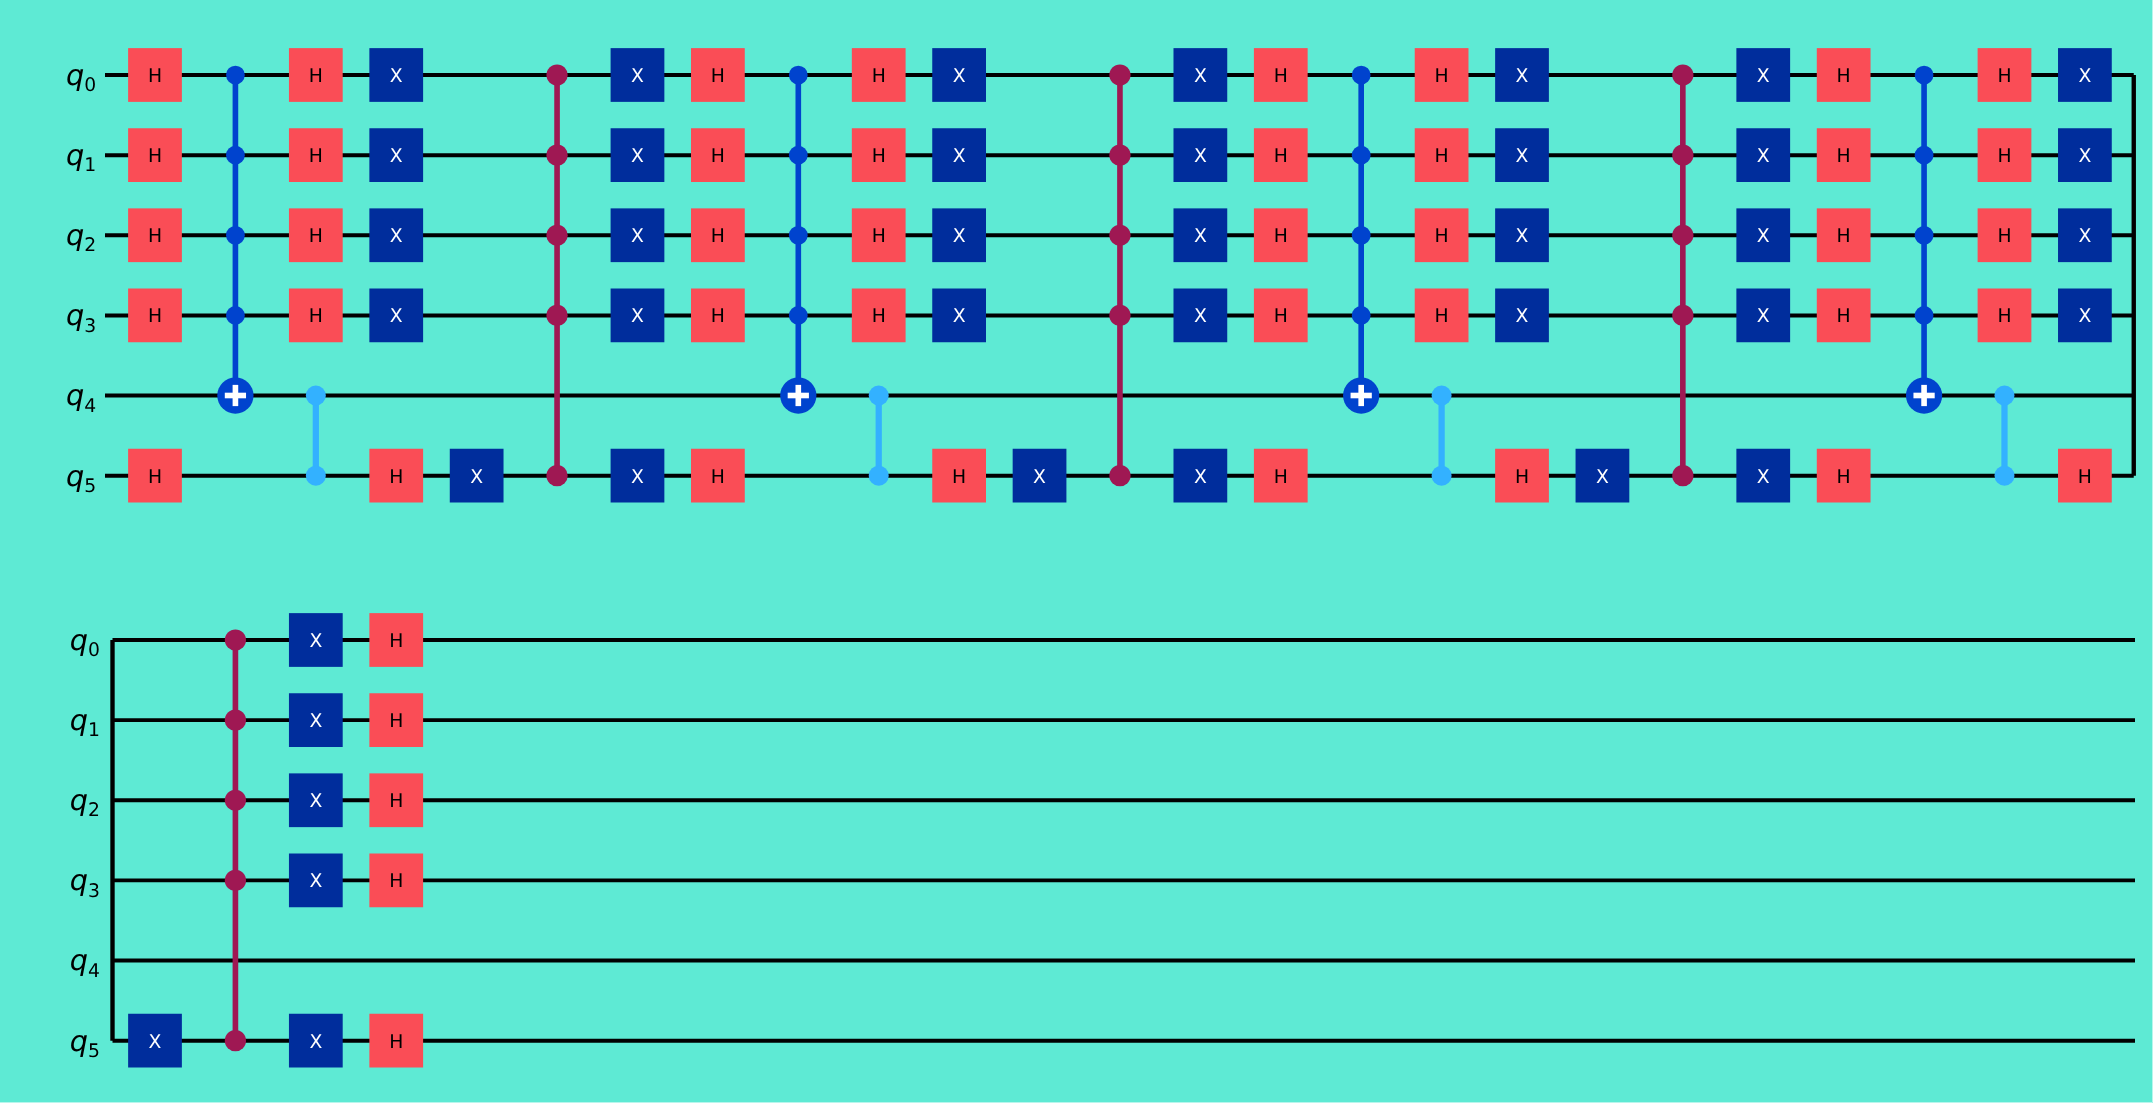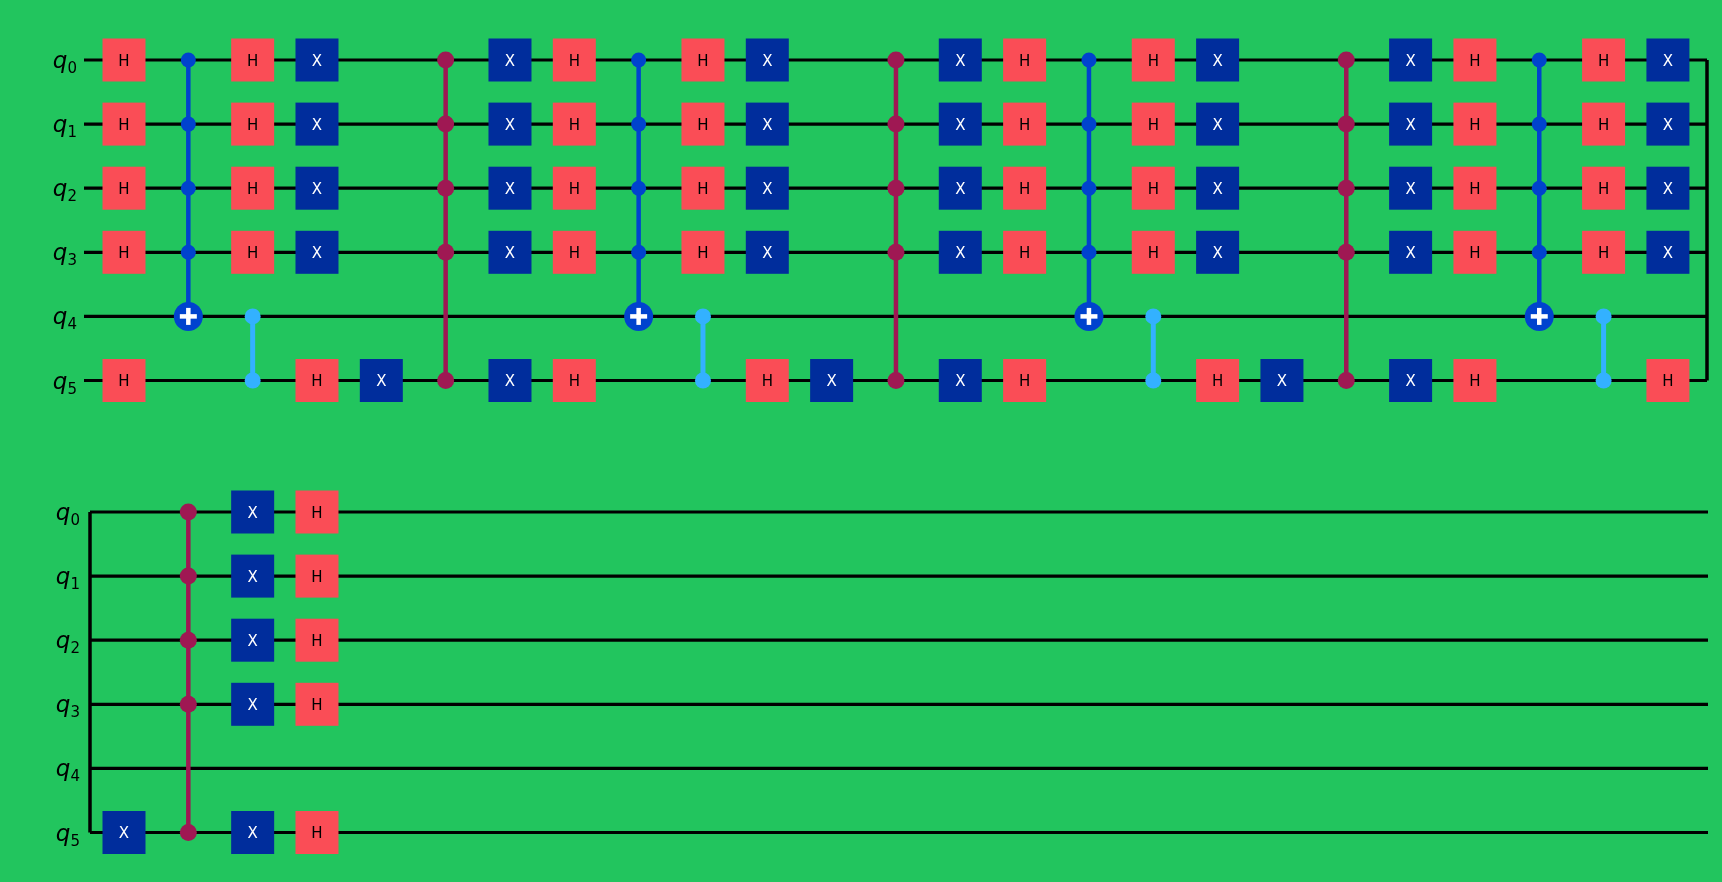--- a/index.html
+++ b/index.html
@@ -11,7 +11,7 @@
   .figure-wrap {
     width: 1722px;
     height: 882px;
-    background: #22c55e;
+    background: #5eead4;
     overflow: hidden;
   }
   svg text { user-select: none; }

